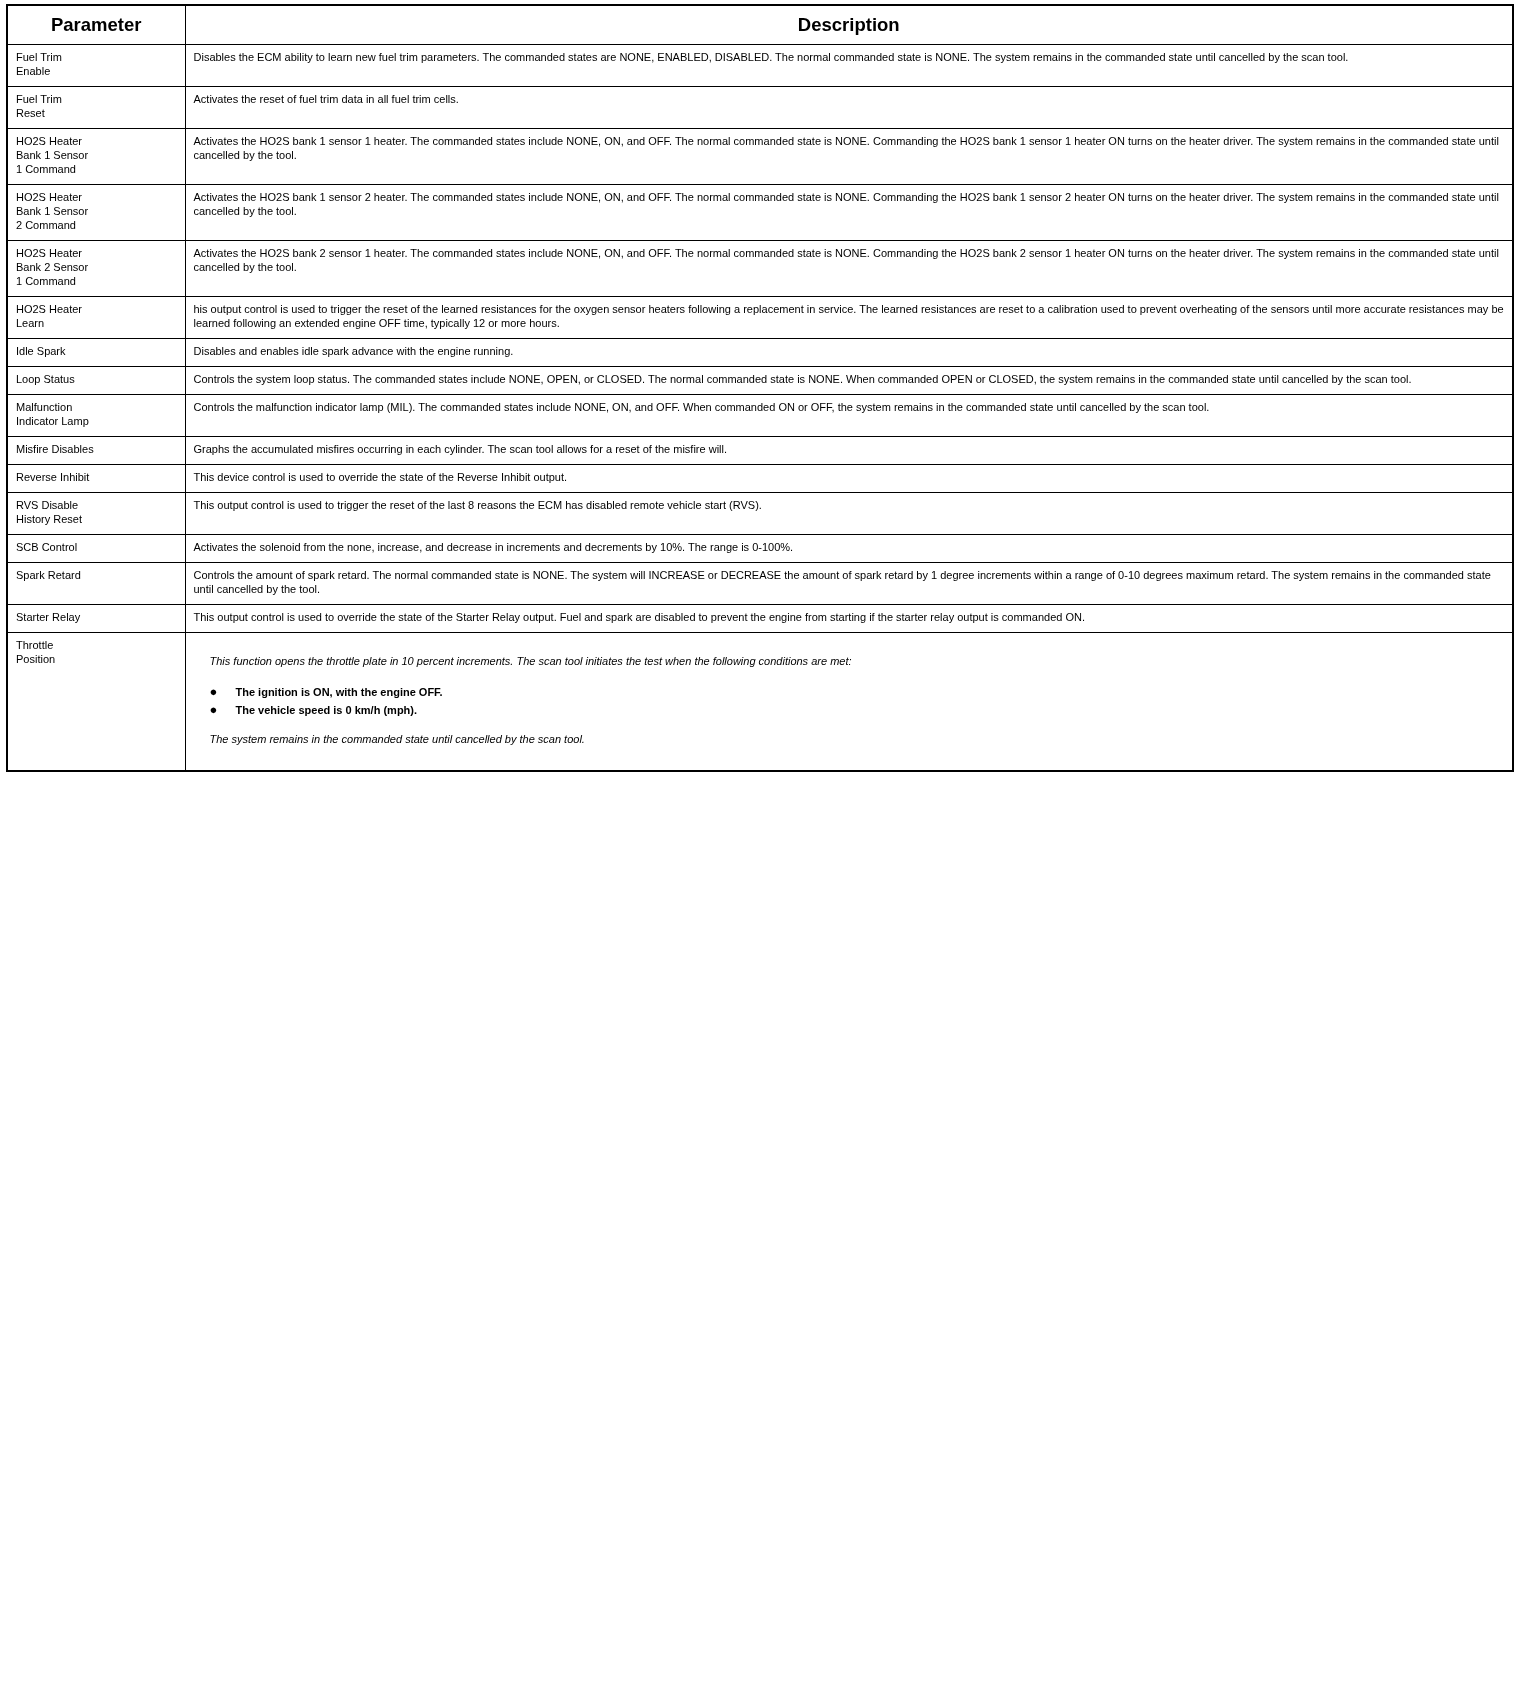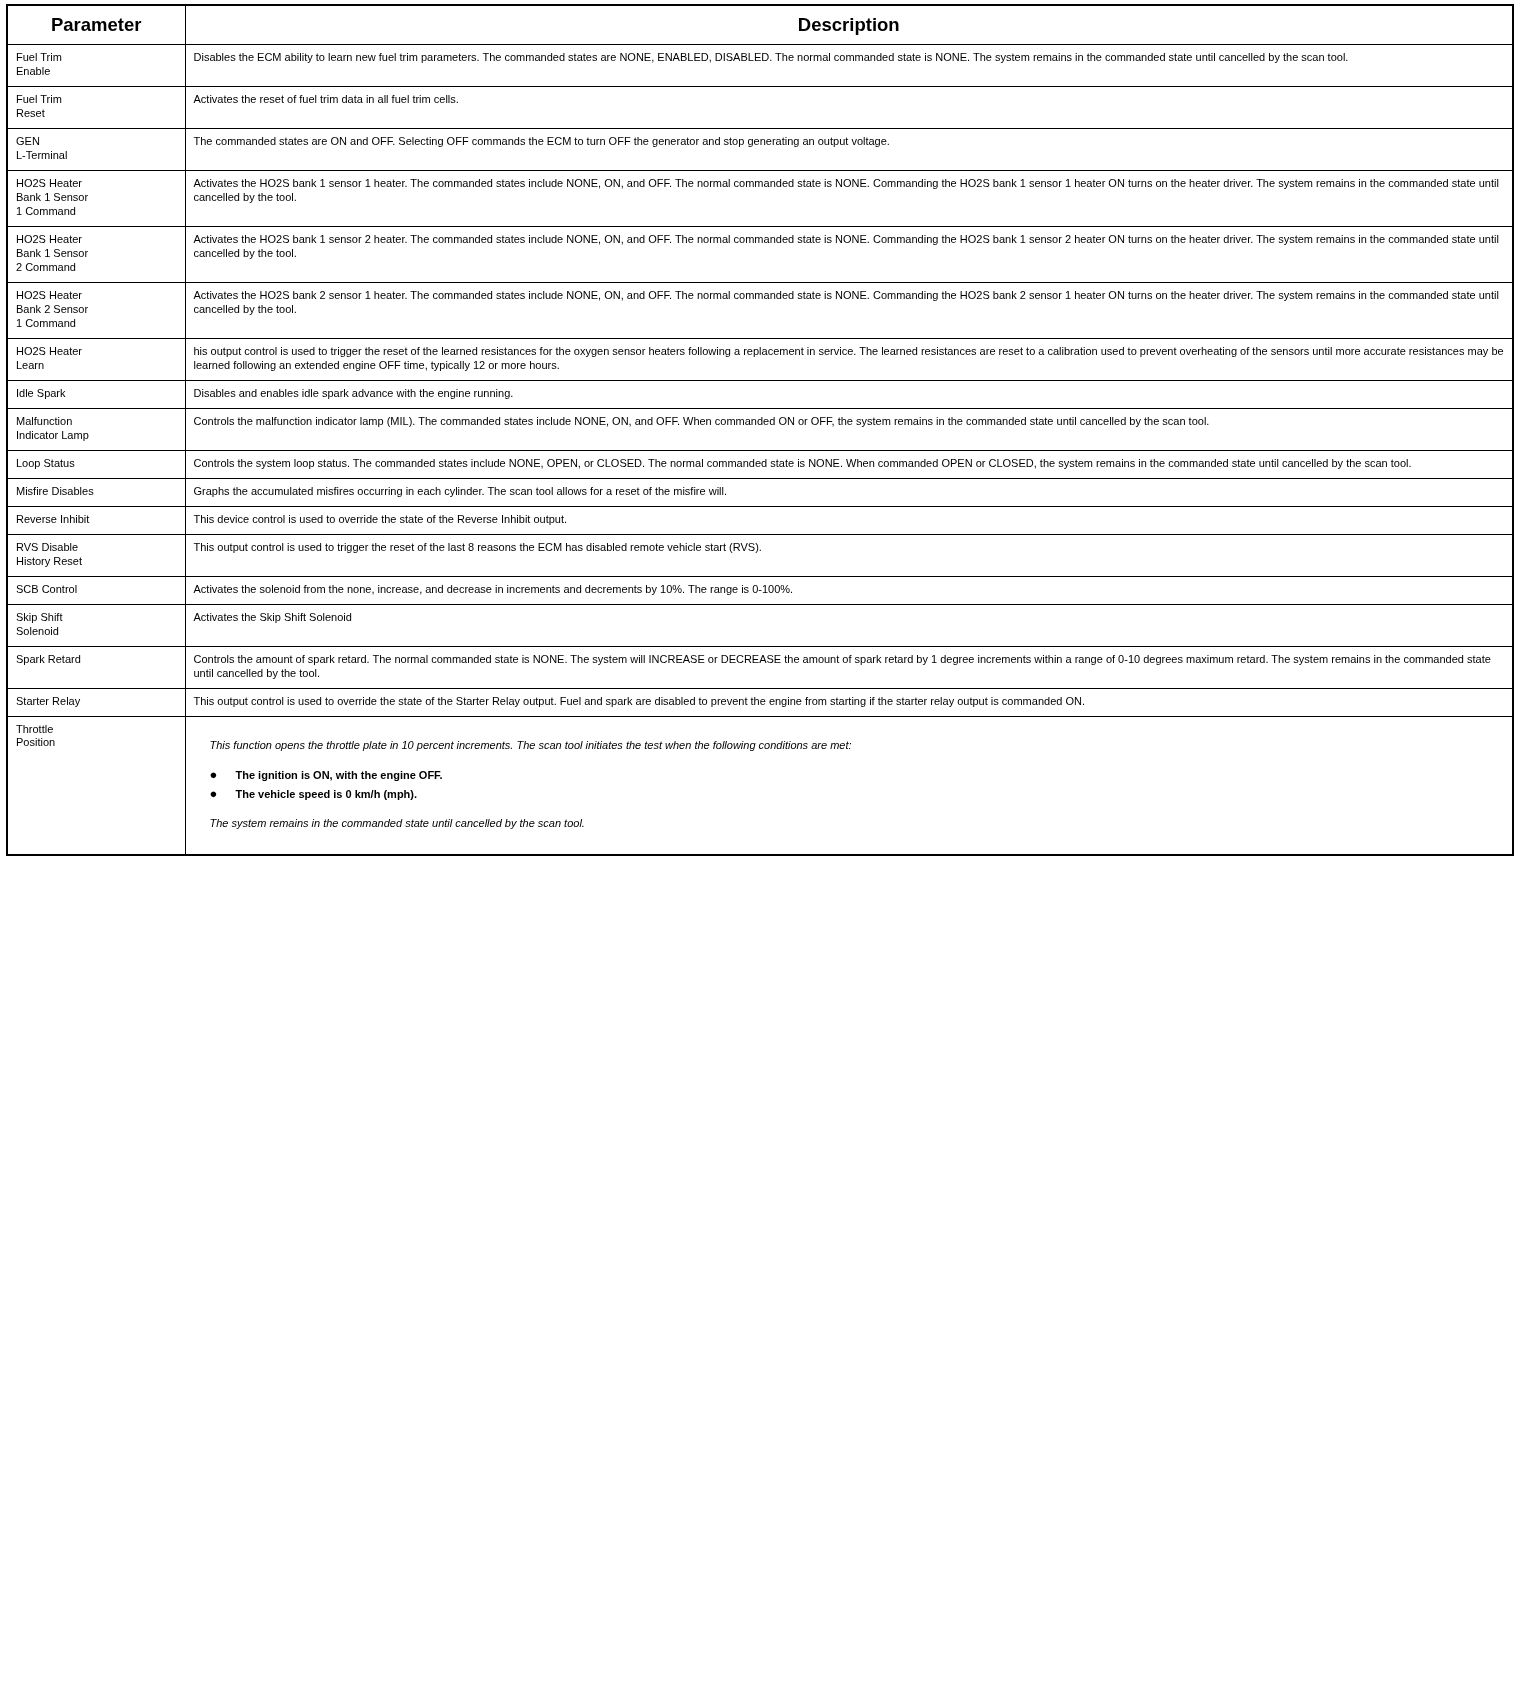--- a/index.html
+++ b/index.html
@@ -97,10 +97,6 @@
         <td class="desc-cell">Activates the reset of fuel trim data in all fuel trim cells.</td>
       </tr>
       <tr>
-        <td class="param-cell top">GEN<br>L-Terminal</td>
-        <td class="desc-cell">The commanded states are ON and OFF. Selecting OFF commands the ECM to turn OFF the generator and stop generating an output voltage.</td>
-      </tr>
-      <tr>
         <td class="param-cell top">HO2S Heater<br>Bank 1 Sensor<br>1 Command</td>
         <td class="desc-cell">Activates the HO2S bank 1 sensor 1 heater. The commanded states include NONE, ON, and OFF. The normal commanded state is NONE. Commanding the HO2S bank 1 sensor 1 heater ON turns on the heater driver. The system remains in the commanded state until cancelled by the tool.</td>
       </tr>

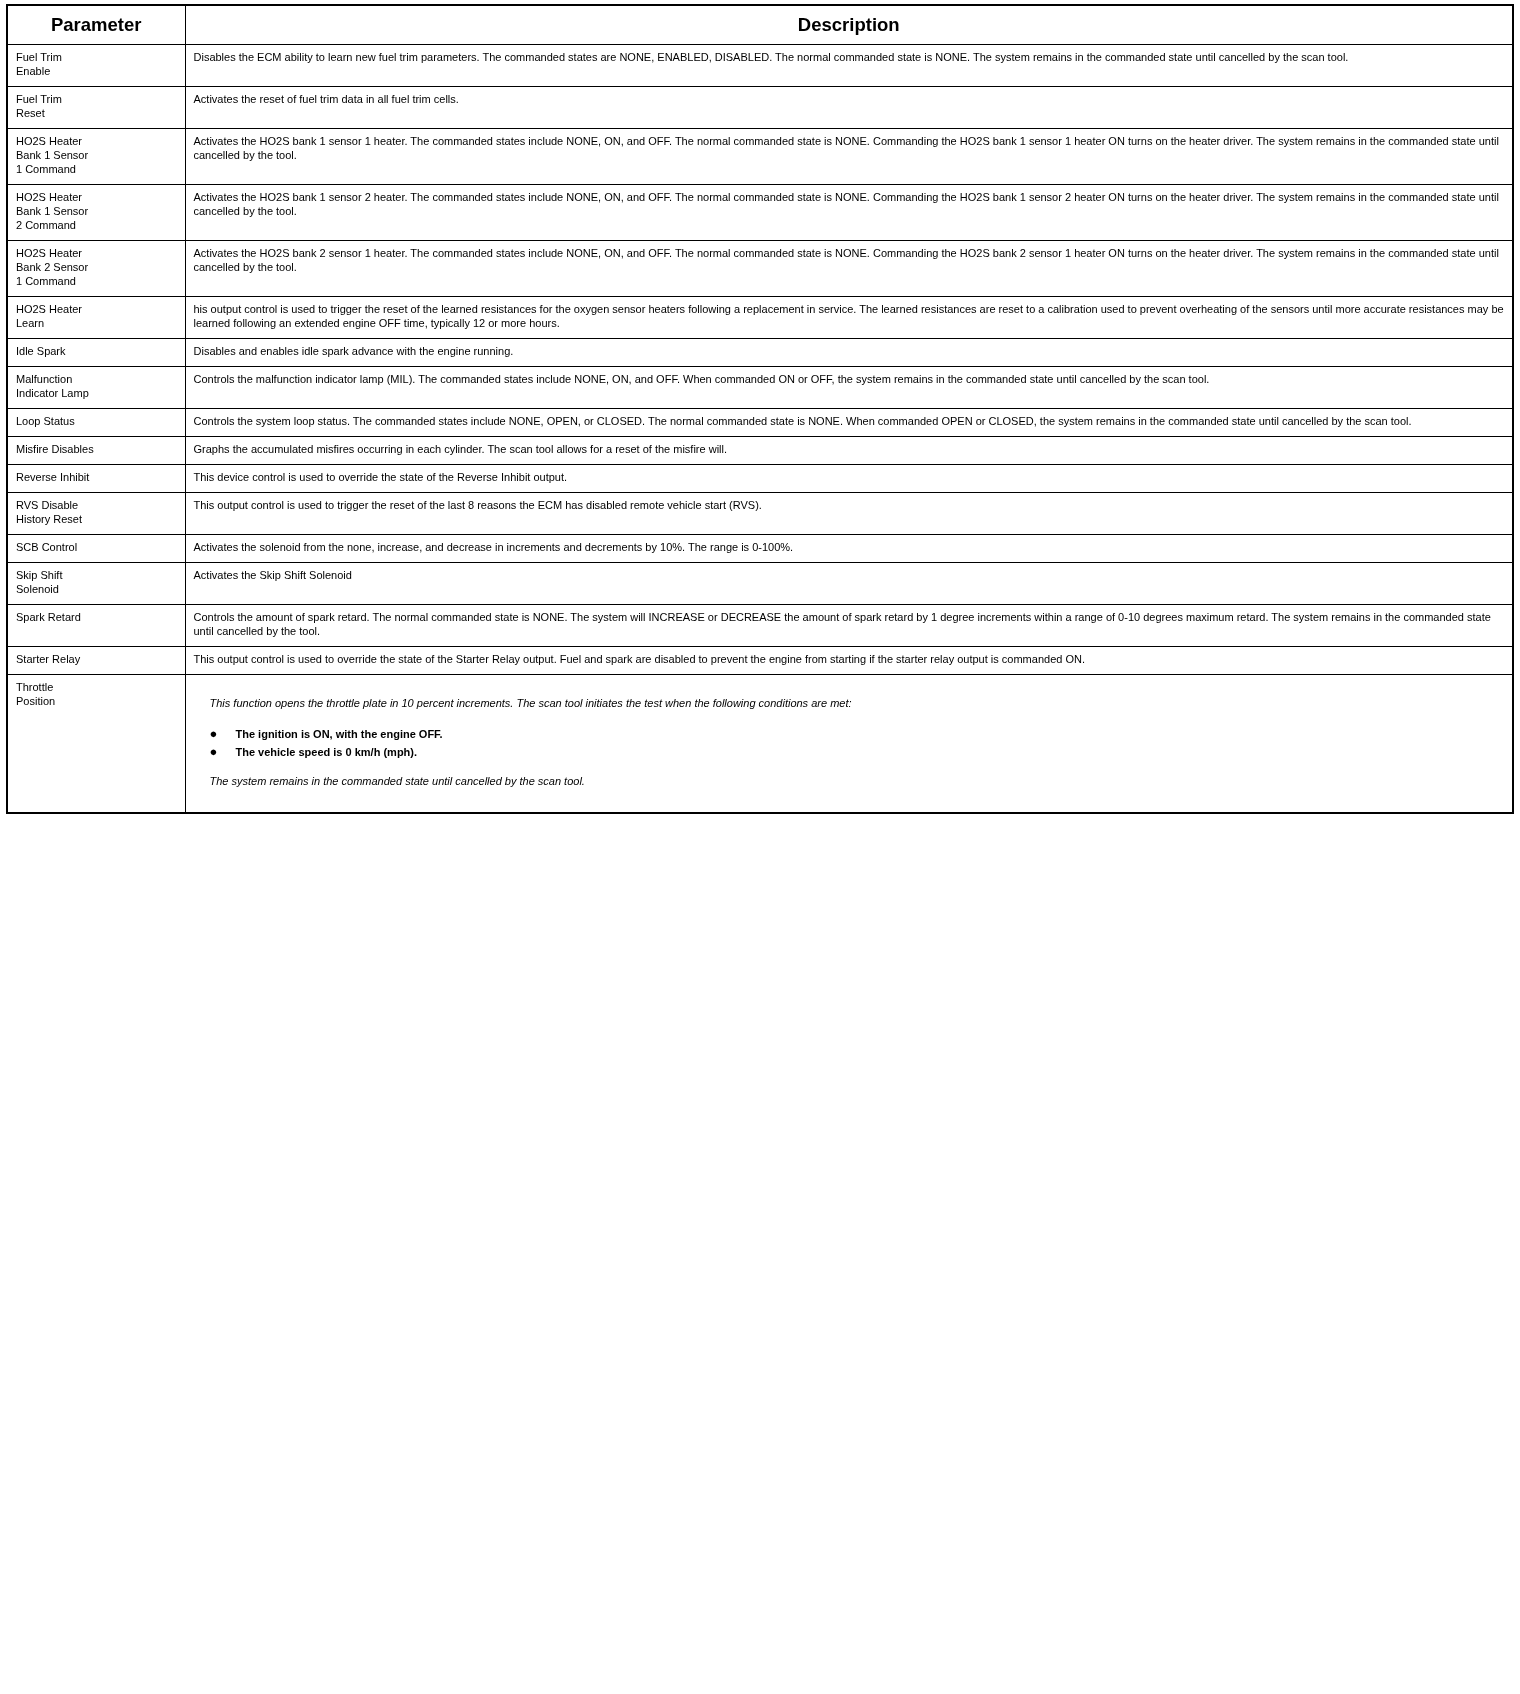--- a/index.html
+++ b/index.html
@@ -117,12 +117,12 @@
         <td class="desc-cell">Disables and enables idle spark advance with the engine running.</td>
       </tr>
       <tr>
+        <td class="param-cell">Loop Status</td>
+        <td class="desc-cell">Controls the system loop status. The commanded states include NONE, OPEN, or CLOSED. The normal commanded state is NONE. When commanded OPEN or CLOSED, the system remains in the commanded state until cancelled by the scan tool.</td>
+      </tr>
+      <tr>
         <td class="param-cell">Malfunction<br>Indicator Lamp</td>
         <td class="desc-cell">Controls the malfunction indicator lamp (MIL). The commanded states include NONE, ON, and OFF. When commanded ON or OFF, the system remains in the commanded state until cancelled by the scan tool.</td>
-      </tr>
-      <tr>
-        <td class="param-cell">Loop Status</td>
-        <td class="desc-cell">Controls the system loop status. The commanded states include NONE, OPEN, or CLOSED. The normal commanded state is NONE. When commanded OPEN or CLOSED, the system remains in the commanded state until cancelled by the scan tool.</td>
       </tr>
       <tr>
         <td class="param-cell">Misfire Disables</td>

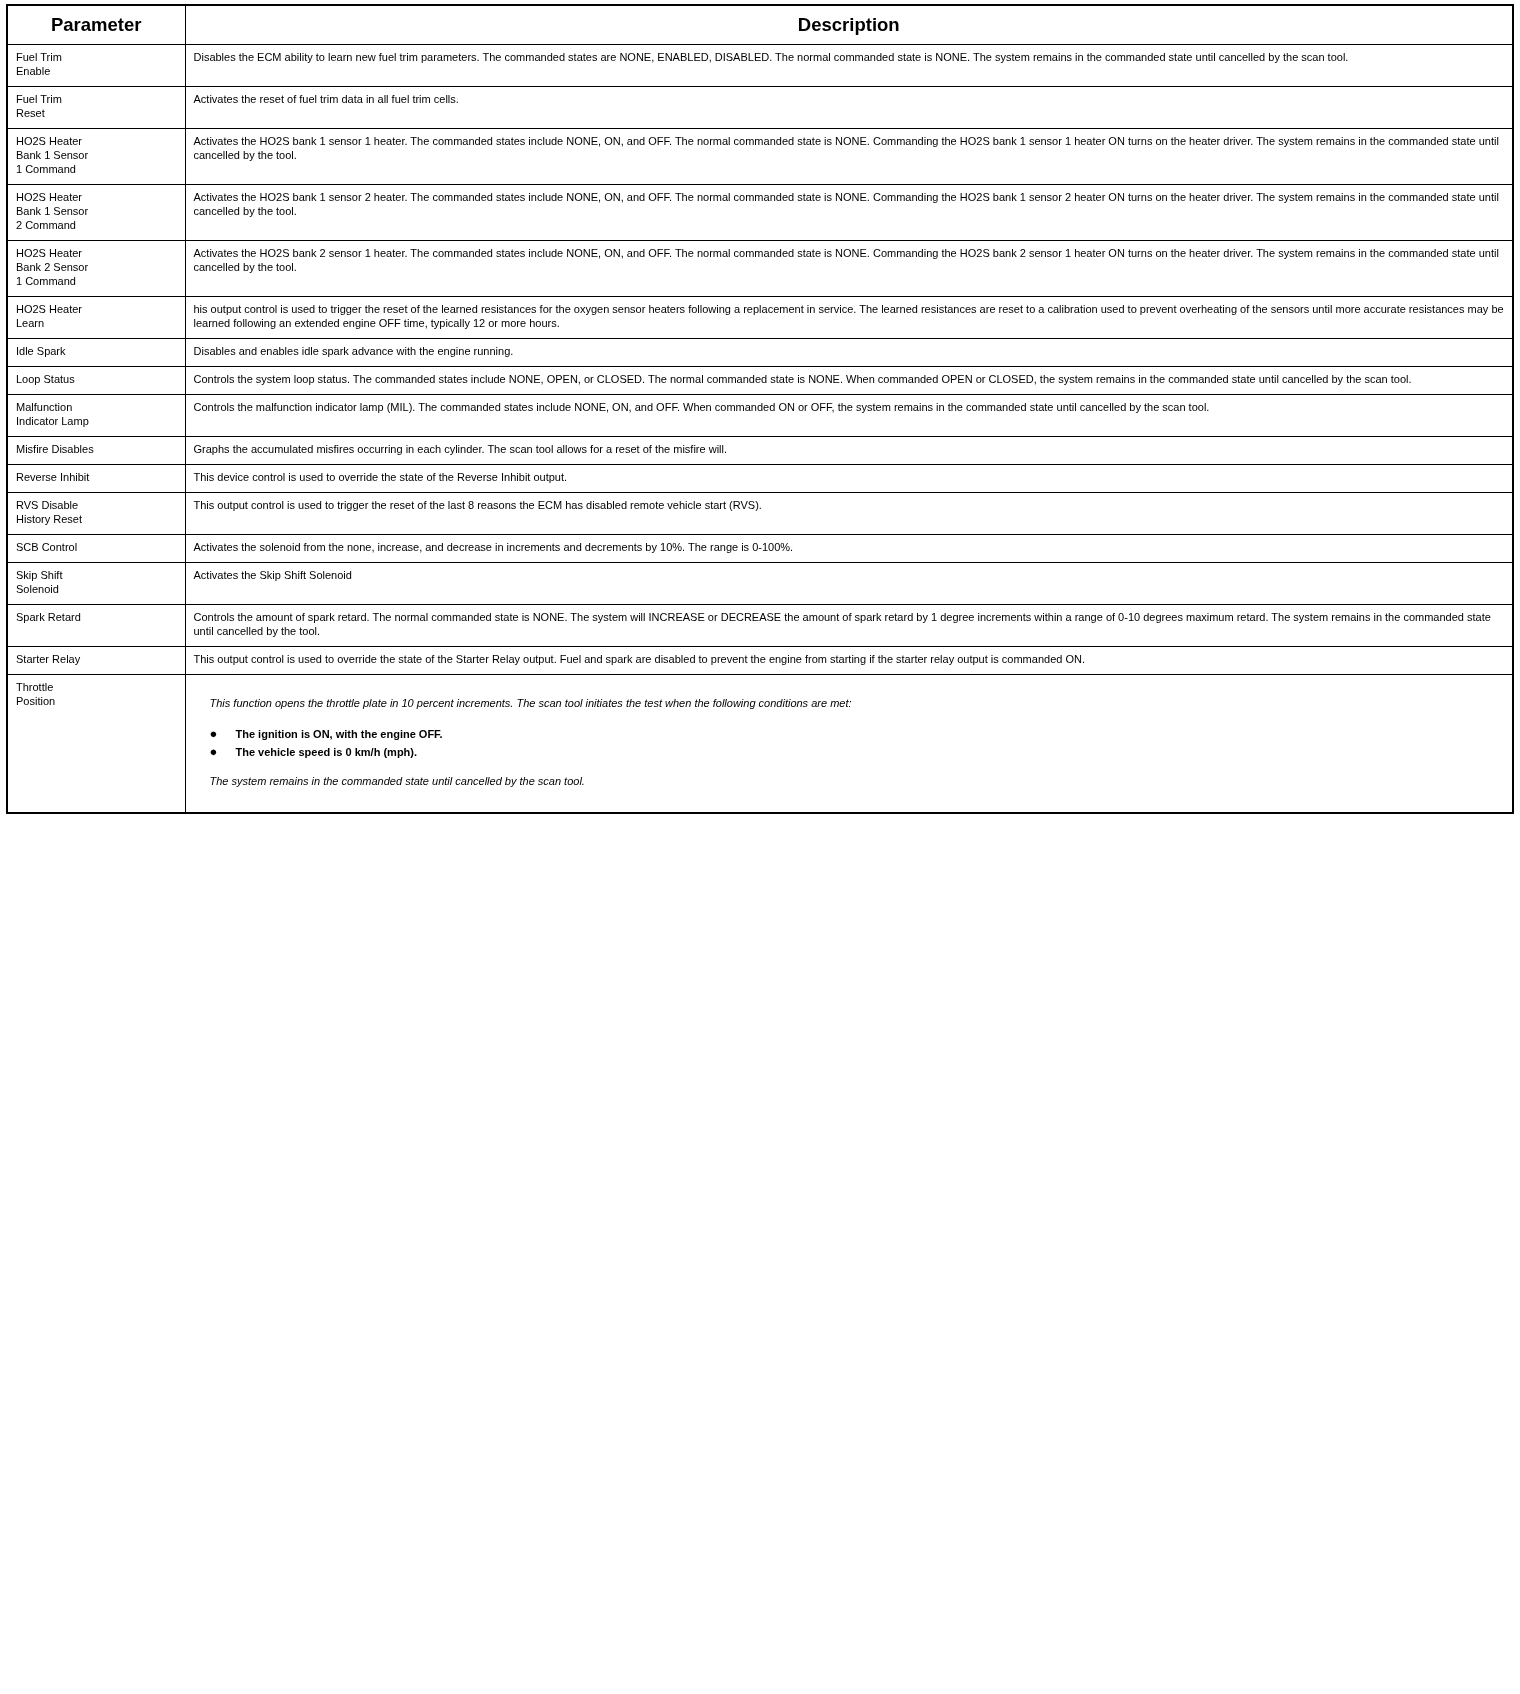--- a/index.html
+++ b/index.html
@@ -141,10 +141,6 @@
         <td class="desc-cell">Activates the solenoid from the none, increase, and decrease in increments and decrements by 10%. The range is 0-100%.</td>
       </tr>
       <tr>
-        <td class="param-cell top">Skip Shift<br>Solenoid</td>
-        <td class="desc-cell">Activates the Skip Shift Solenoid</td>
-      </tr>
-      <tr>
         <td class="param-cell">Spark Retard</td>
         <td class="desc-cell">Controls the amount of spark retard. The normal commanded state is NONE. The system will INCREASE or DECREASE the amount of spark retard by 1 degree increments within a range of 0-10 degrees maximum retard. The system remains in the commanded state until cancelled by the tool.</td>
       </tr>

